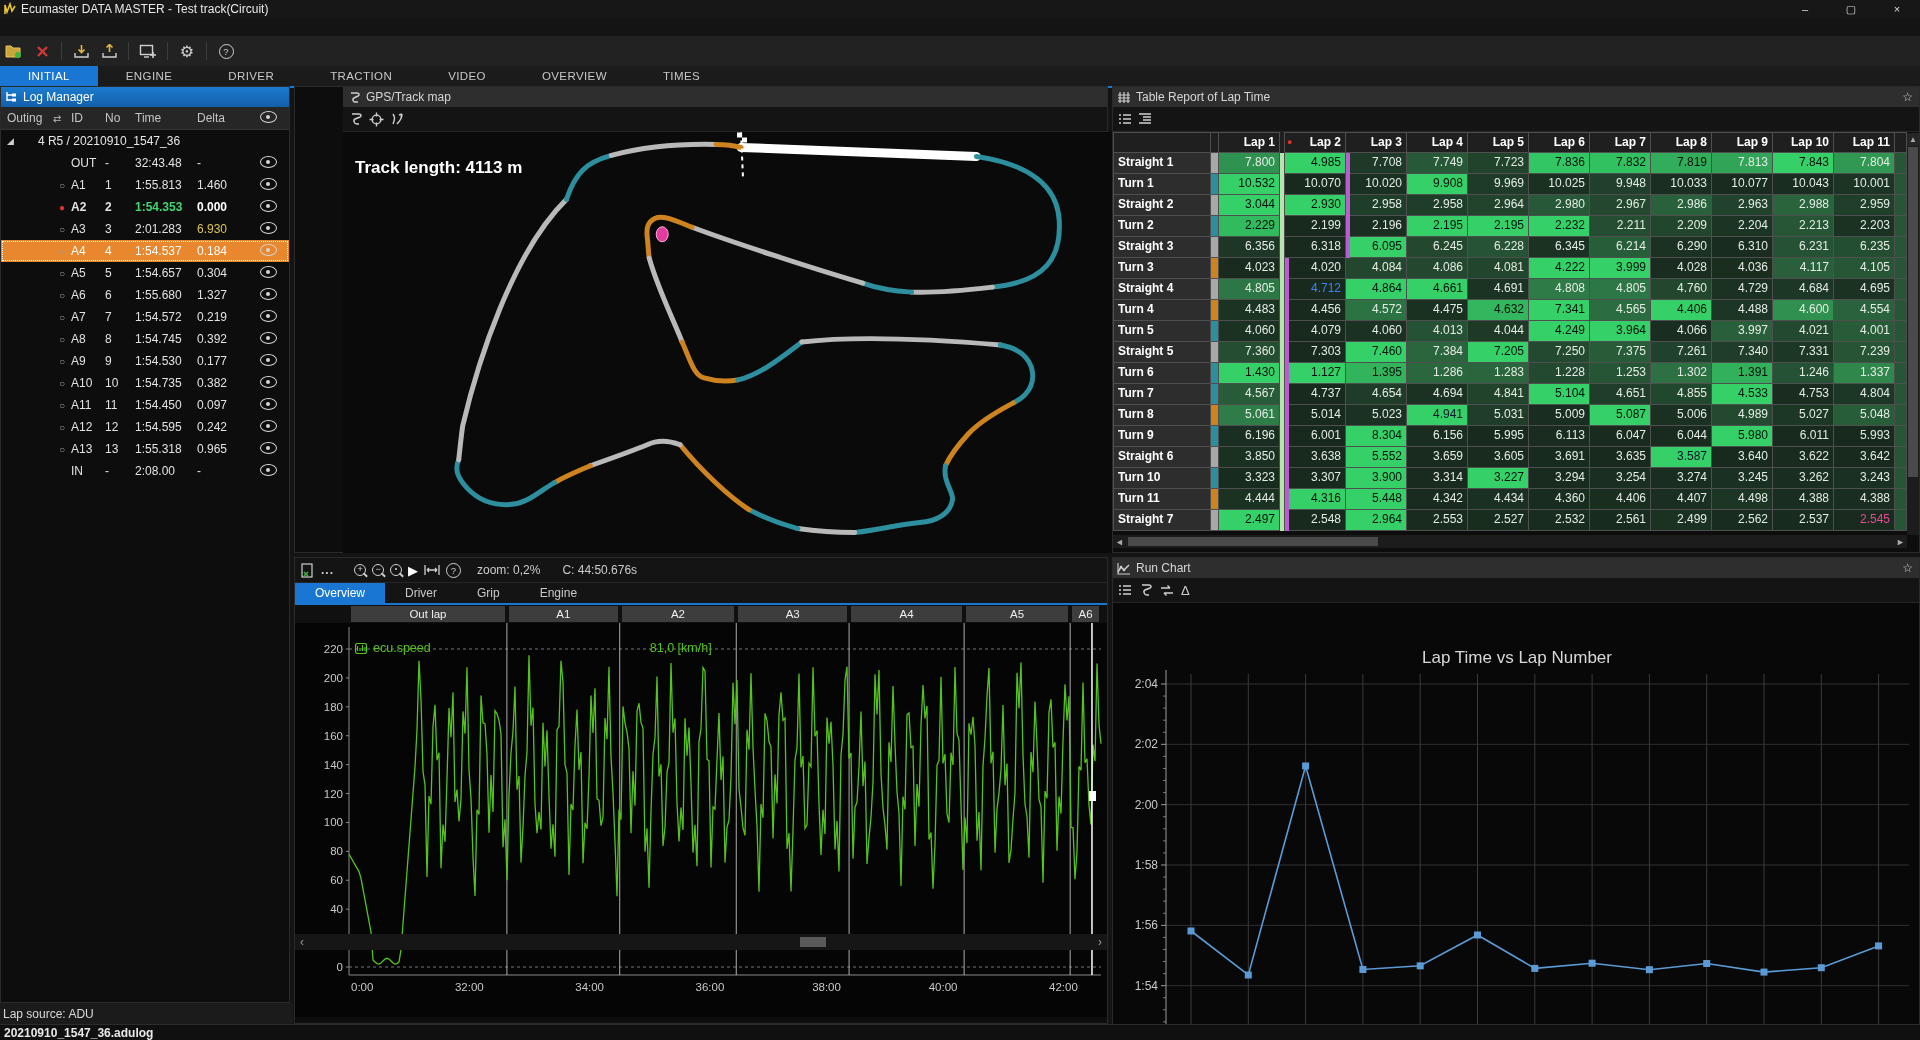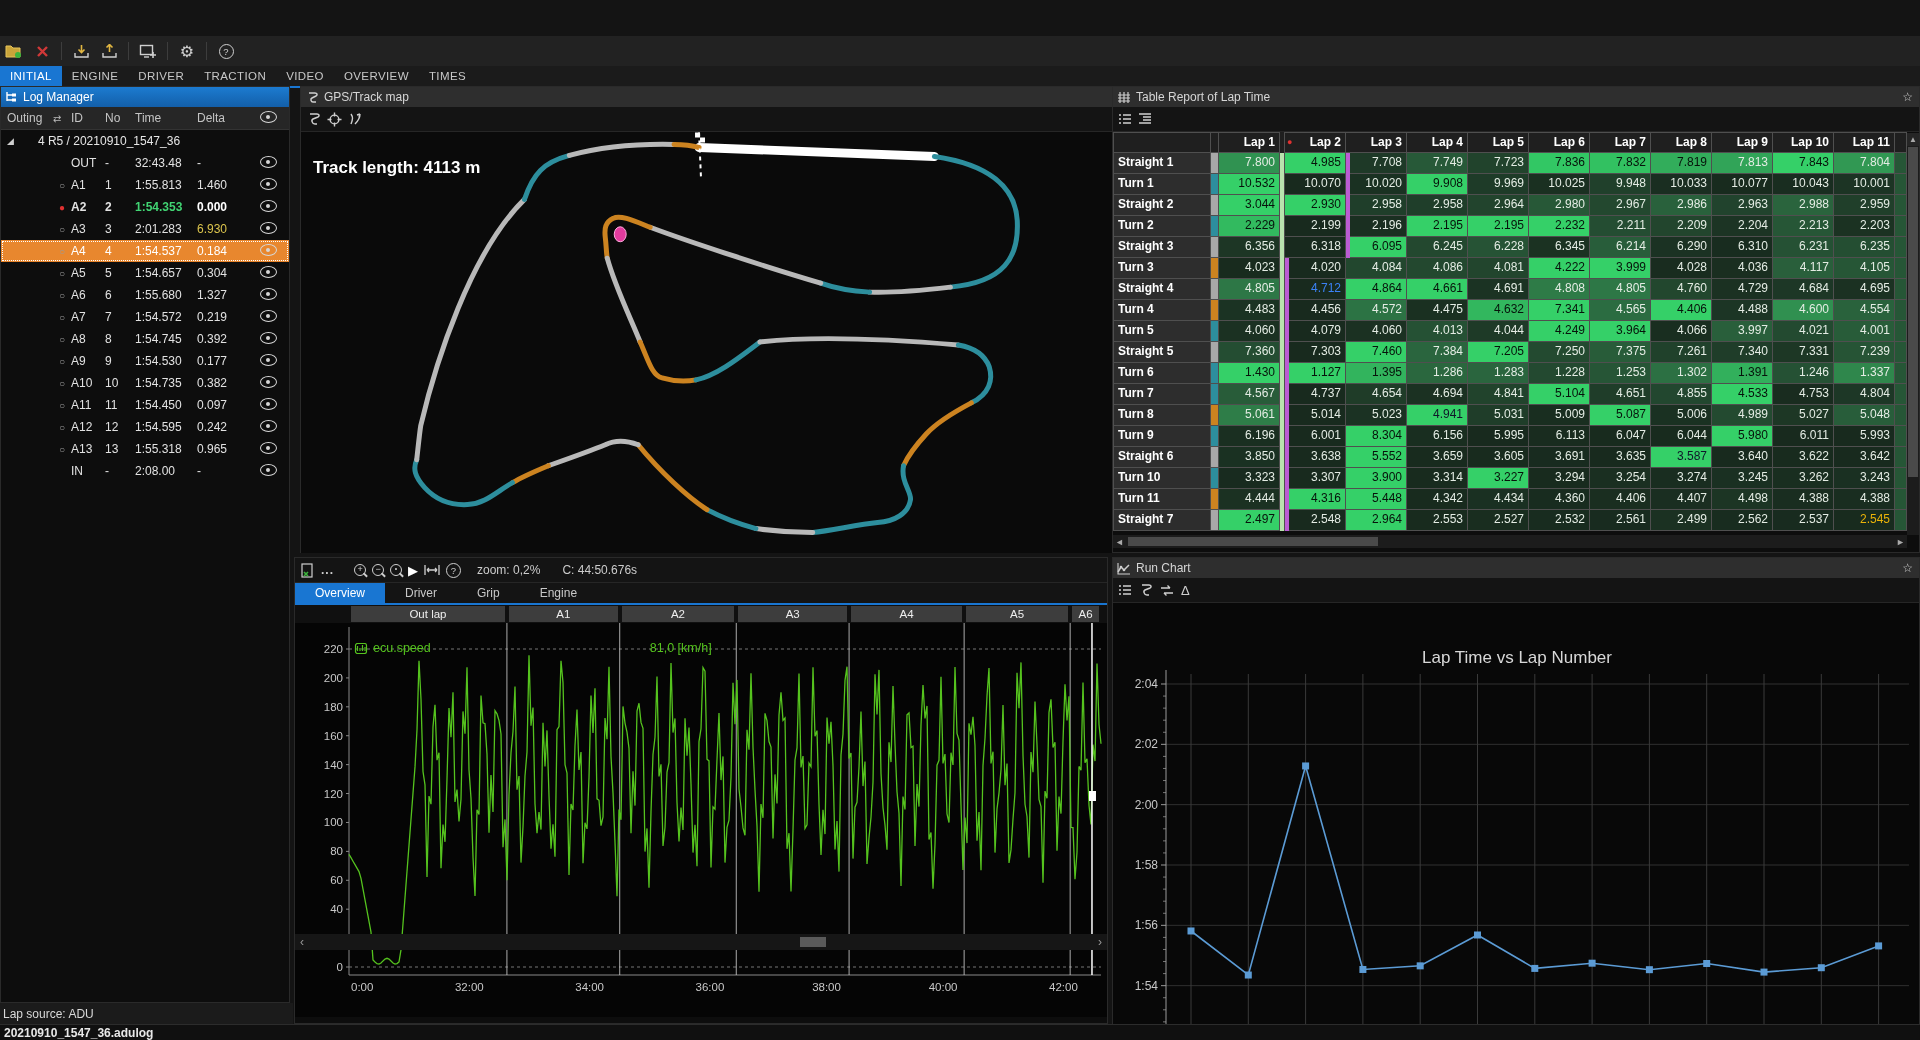--- a/index.html
+++ b/index.html
@@ -84,6 +84,17 @@
 
 <div id="app">
 
+  <div class="abs" id="titlebar">
+    <svg class="icon-svg" width="14" height="14" viewBox="0 0 14 14" style="margin-left:3px">
+      <polyline points="2,12 2,3 4,10 7,2 9,9 12,4" fill="none" stroke="#e8c63a" stroke-width="1.6"></polyline>
+    </svg>
+    <span class="ttl">Ecumaster DATA MASTER - Test track(Circuit)</span>
+    <div class="winbtns">
+      <div class="winbtn">–</div>
+      <div class="winbtn">▢</div>
+      <div class="winbtn close">×</div>
+    </div>
+  </div>
 
 
   <div class="abs" id="toolbar">

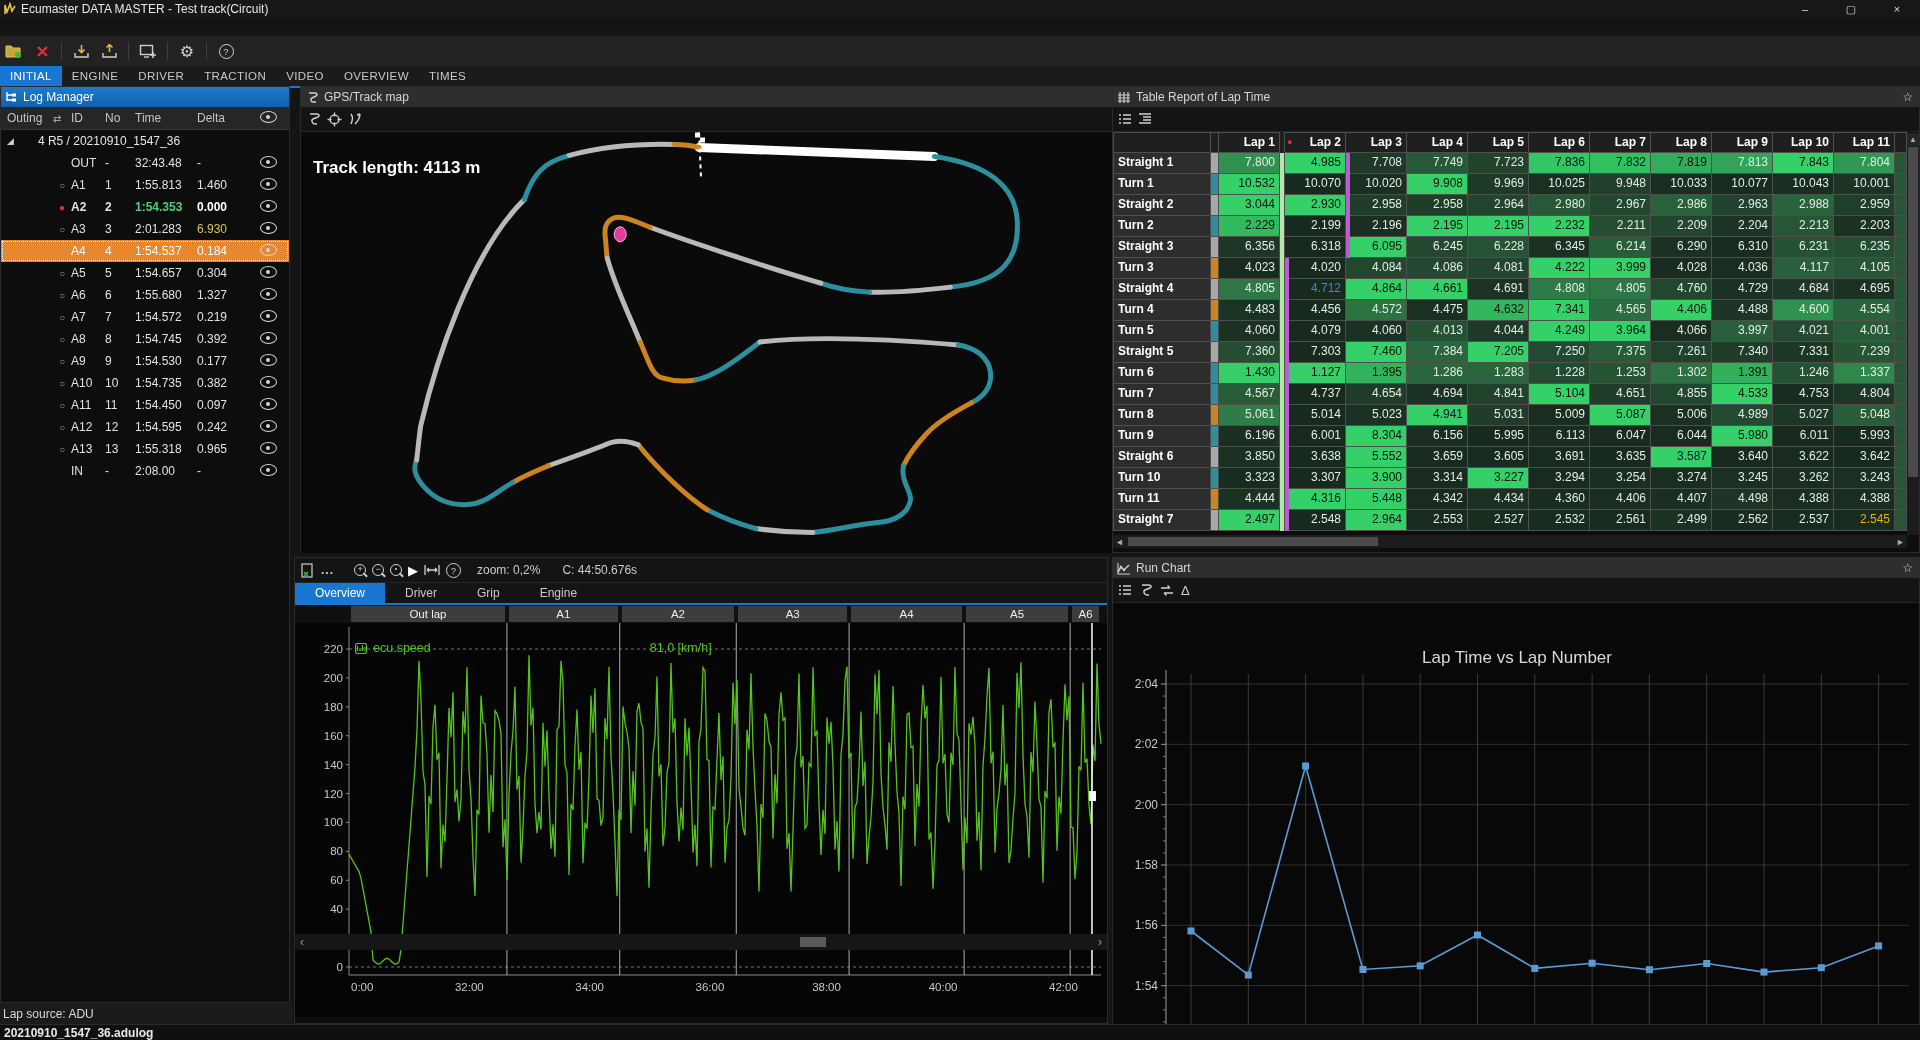--- a/index.html
+++ b/index.html
@@ -17,7 +17,7 @@
   .tb-sep{width:1px;height:18px;background:#3d3d3d;margin:0 5px;}
   .tb-btn{width:24px;height:24px;display:flex;align-items:center;justify-content:center;margin:0 2px;}
   #tabbar{left:0;top:66px;width:1920px;height:20px;background:#1b1b1b;border-bottom:2px solid #1976d2;display:flex;}
-  .tab{padding:0 10px;height:20px;display:flex;align-items:center;color:#c8c8c8;font-size:11.5px;letter-spacing:.4px;}
+  .tab{padding:0 28px;height:20px;display:flex;align-items:center;color:#c8c8c8;font-size:11.5px;letter-spacing:.4px;}
   .tab.active{background:#1976d2;color:#fff;}
   
   .panel{background:#0d0d0d;border:1px solid #2a2a2a;box-sizing:border-box;}

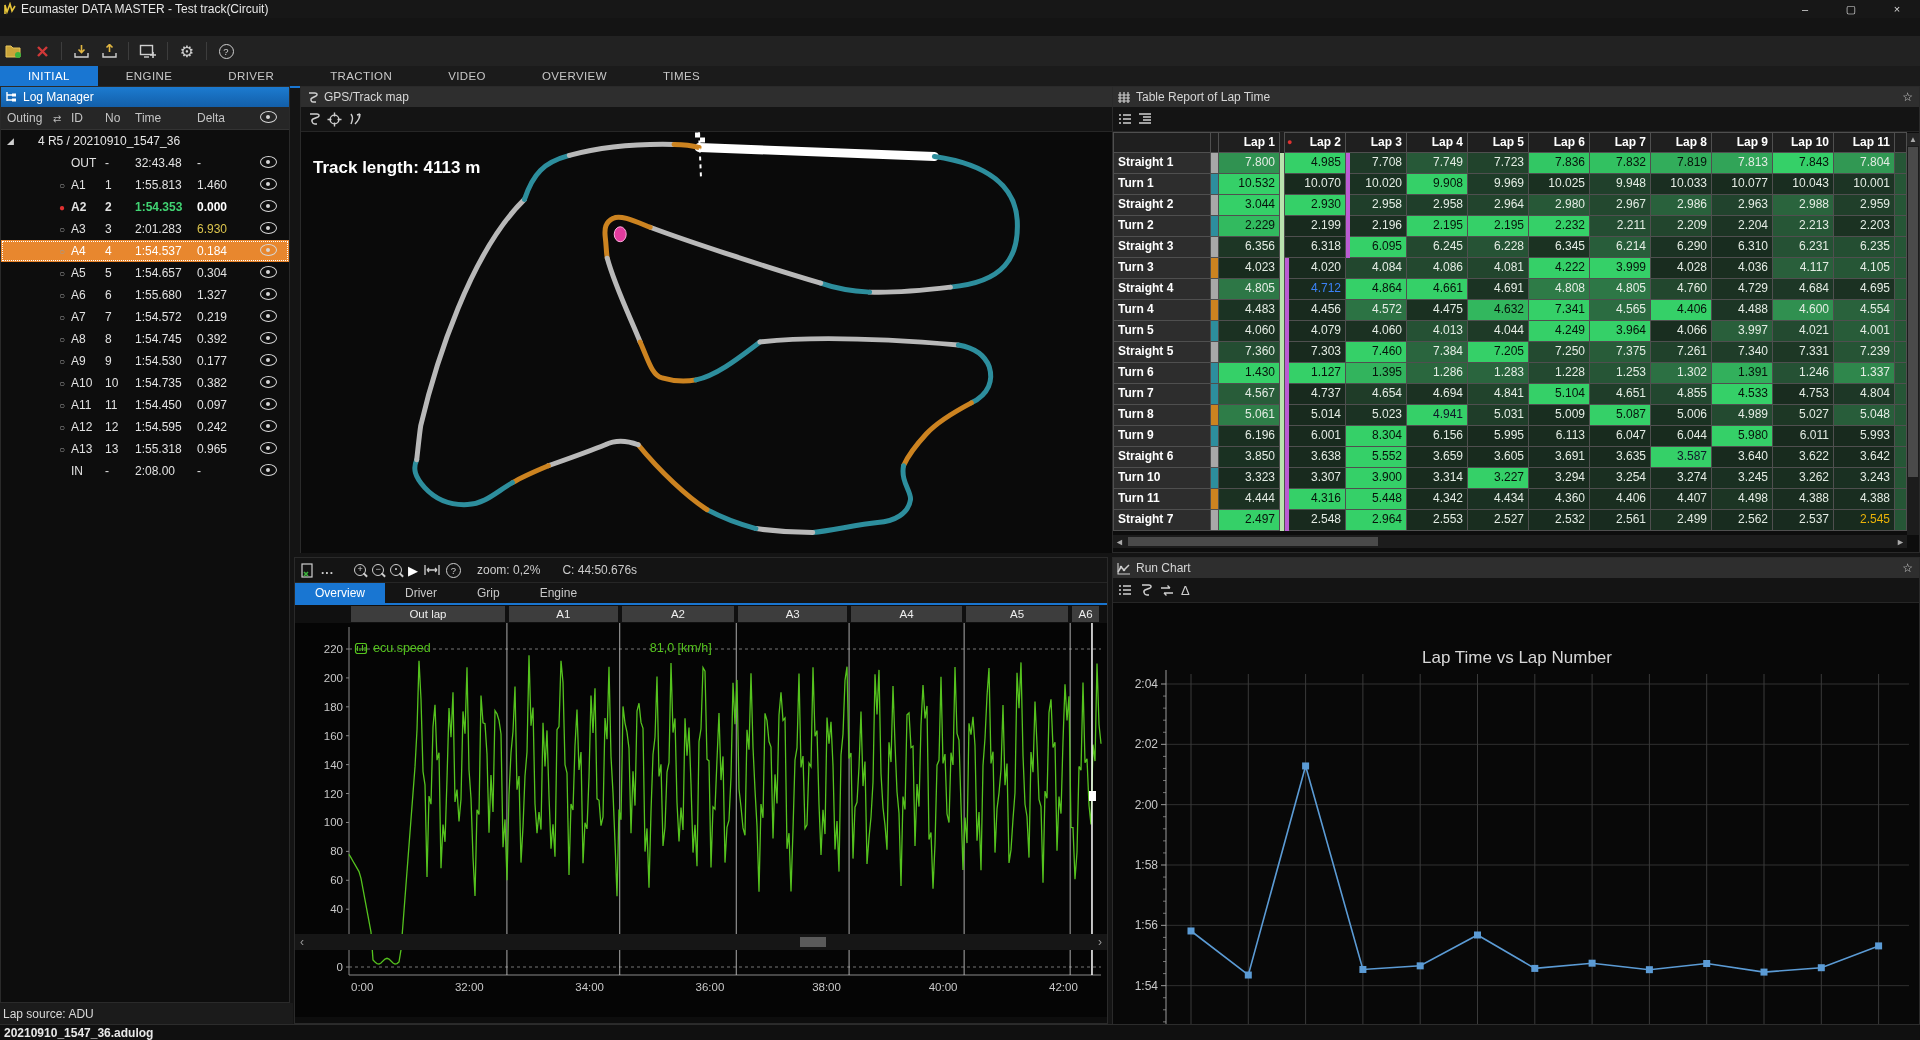--- a/index.html
+++ b/index.html
@@ -40,7 +40,7 @@
   #lap-source-bar{left:0;top:1003px;width:290px;height:21px;background:#1b1b1b;display:flex;align-items:center;padding-left:3px;color:#d9d9d9;}
   #file-bar{left:0;top:1024px;width:1920px;height:16px;background:#101010;border-top:1px solid #2c2c2c;display:flex;align-items:center;padding-left:4px;color:#e8e8e8;font-weight:bold;}
   
-  #map-panel{left:300px;top:86px;width:814px;height:467px;}
+  #map-panel{left:294px;top:86px;width:814px;height:467px;padding-left:48px;}
   #map-body{position:relative;width:812px;height:421px;background:#0a0a0a;overflow:hidden;}
   #track-len{position:absolute;left:12px;top:26px;color:#fff;font-size:17px;font-weight:bold;}
   

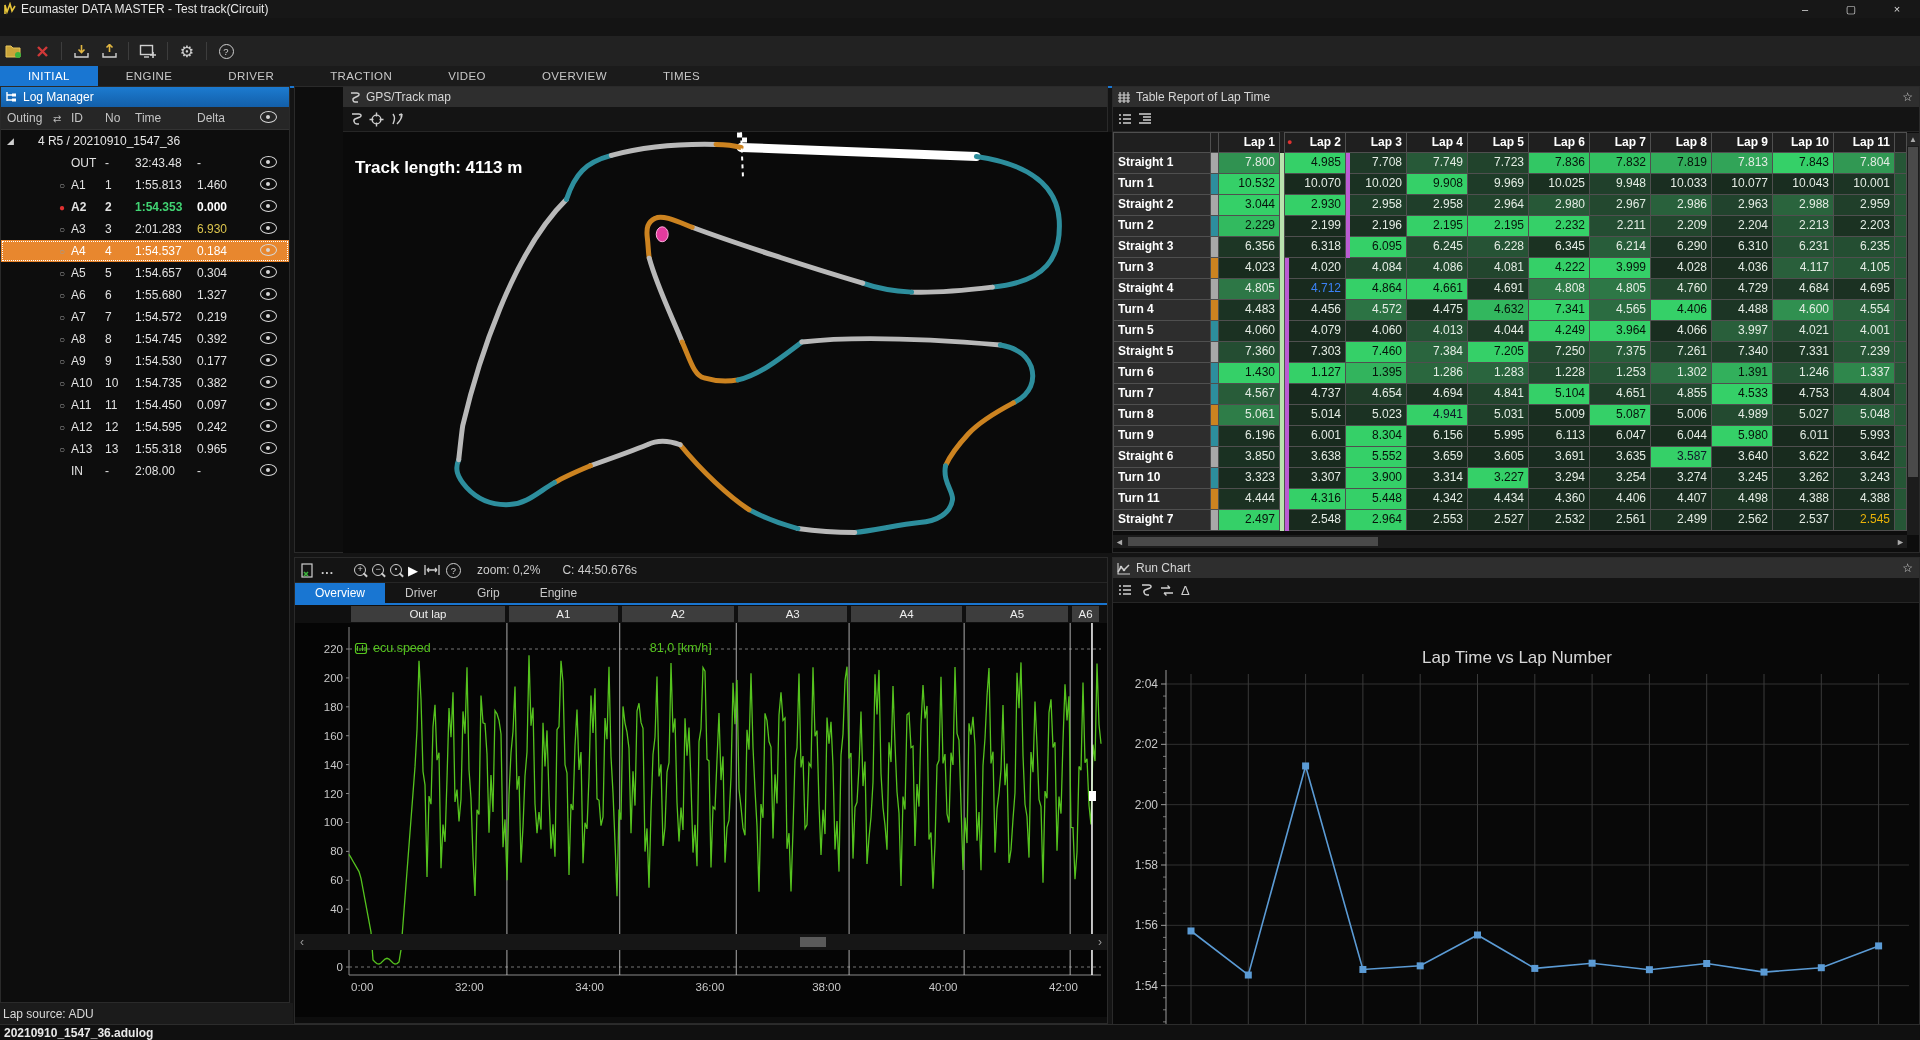--- a/index.html
+++ b/index.html
@@ -726,7 +726,7 @@
           <div class="lt-cell lt-val" style="background:hsl(140,29.702247739795364%,14.902512179771291%);color:#e4ece4">2.499</div>
           <div class="lt-cell lt-val" style="background:hsl(140,28.29466428775104%,13.32933067454528%);color:#e4ece4">2.562</div>
           <div class="lt-cell lt-val" style="background:hsl(140,28.210231608617416%,13.234964739042995%);color:#e4ece4">2.537</div>
-          <div class="lt-cell lt-val" style="background:hsl(140,28.034097144554135%,13.03810857332521%);color:#eab308">2.545</div>
+          <div class="lt-cell lt-val" style="background:hsl(140,28.034097144554135%,13.03810857332521%);color:#ec4899">2.545</div>
           <div class="lt-cell lt-part" style="background:hsl(140,38.2%,24.4%)"></div>
           <div class="cursor-strip" style="left:172px"></div>
         </div>

